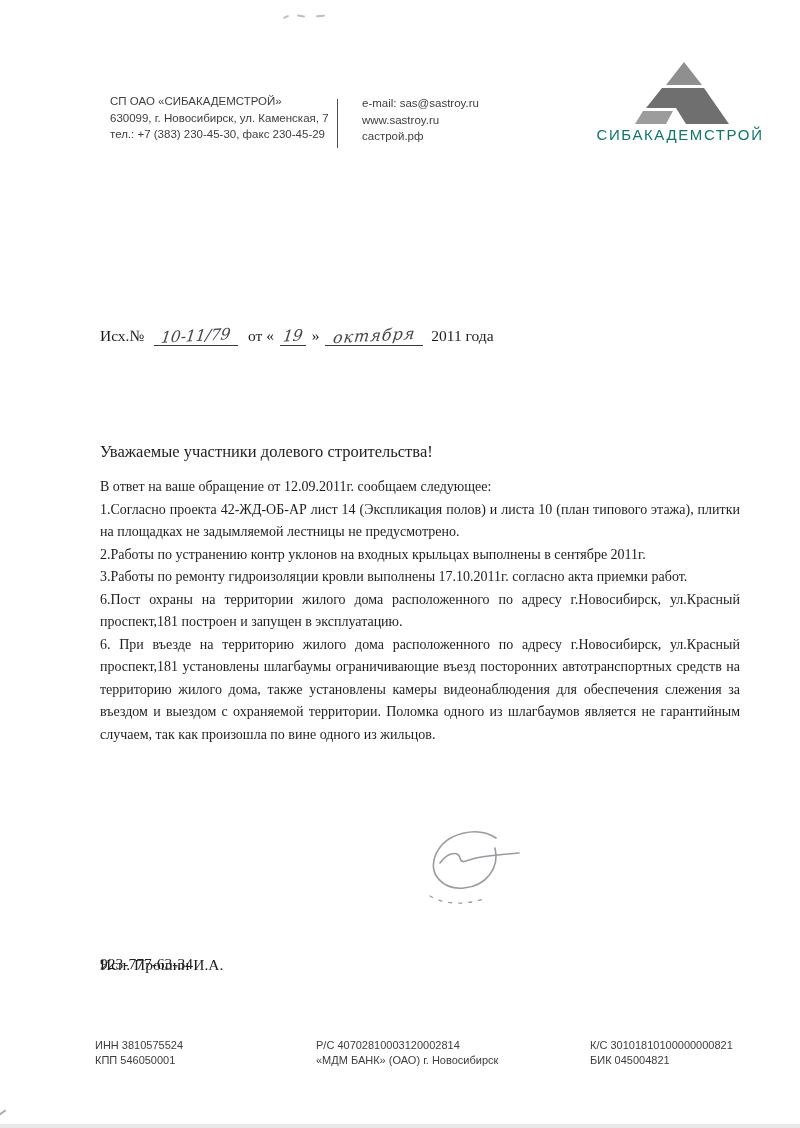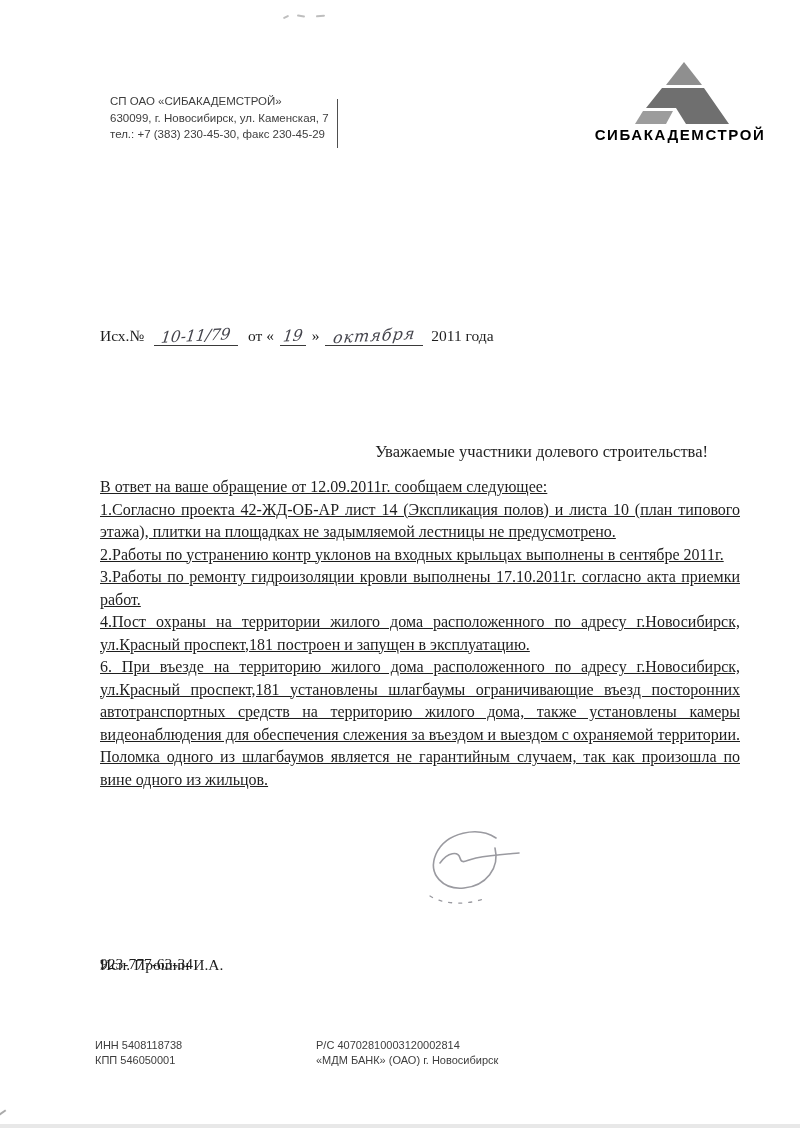--- a/index.html
+++ b/index.html
@@ -94,6 +94,11 @@
 
   <div class="header-divider"></div>
 
+  <div class="contact-info">
+    <div>e-mail: sas@sastroy.ru</div>
+    <div>www.sastroy.ru</div>
+    <div>састрой.рф</div>
+  </div>
 
   <div class="logo">
     <svg width="104" height="64" viewBox="0 0 104 64">

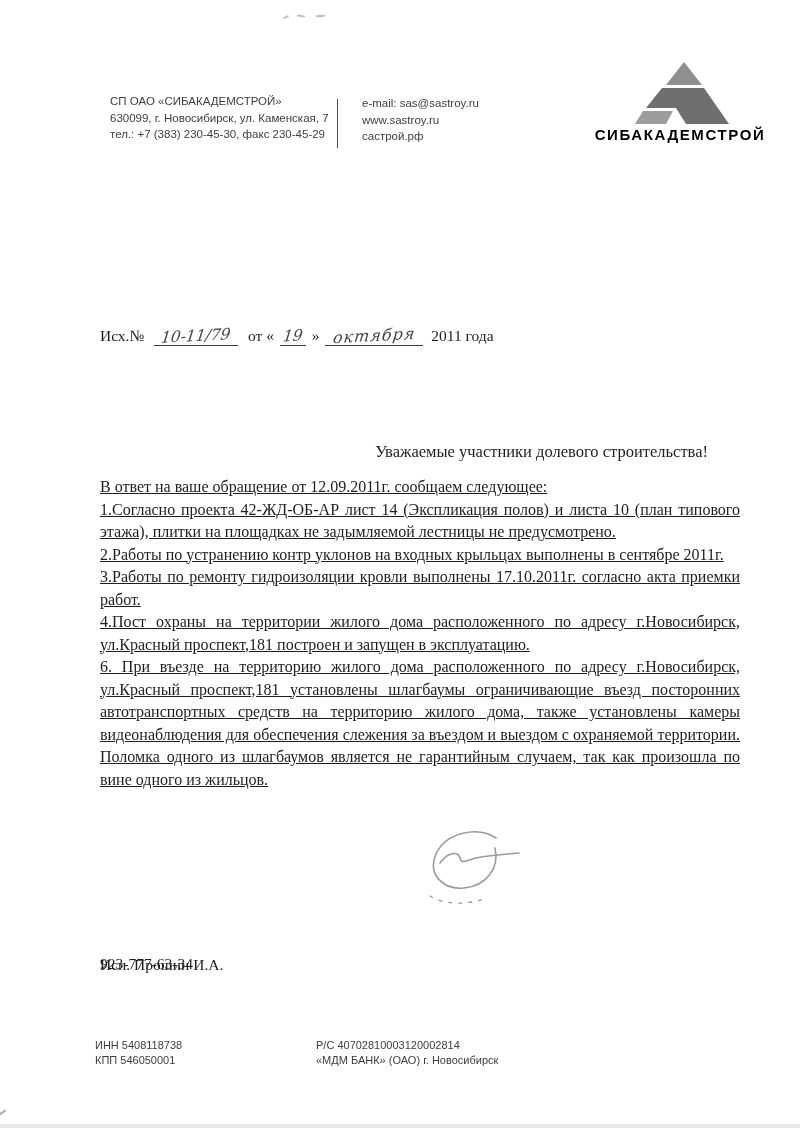--- a/index.html
+++ b/index.html
@@ -37,7 +37,7 @@
   .logo-wordmark{
     display:block;margin-top:2px;
     font-family:"Liberation Sans","DejaVu Sans",sans-serif;
-    font-size:15px;font-weight:bold;letter-spacing:1.6px;color:#000000;white-space:nowrap;
+    font-size:15px;font-weight:normal;letter-spacing:1.6px;color:#0f766e;white-space:nowrap;
   }
   
   .recipient{position:absolute;left:510px;top:204px;font-size:16.5px;line-height:40px;white-space:nowrap;}

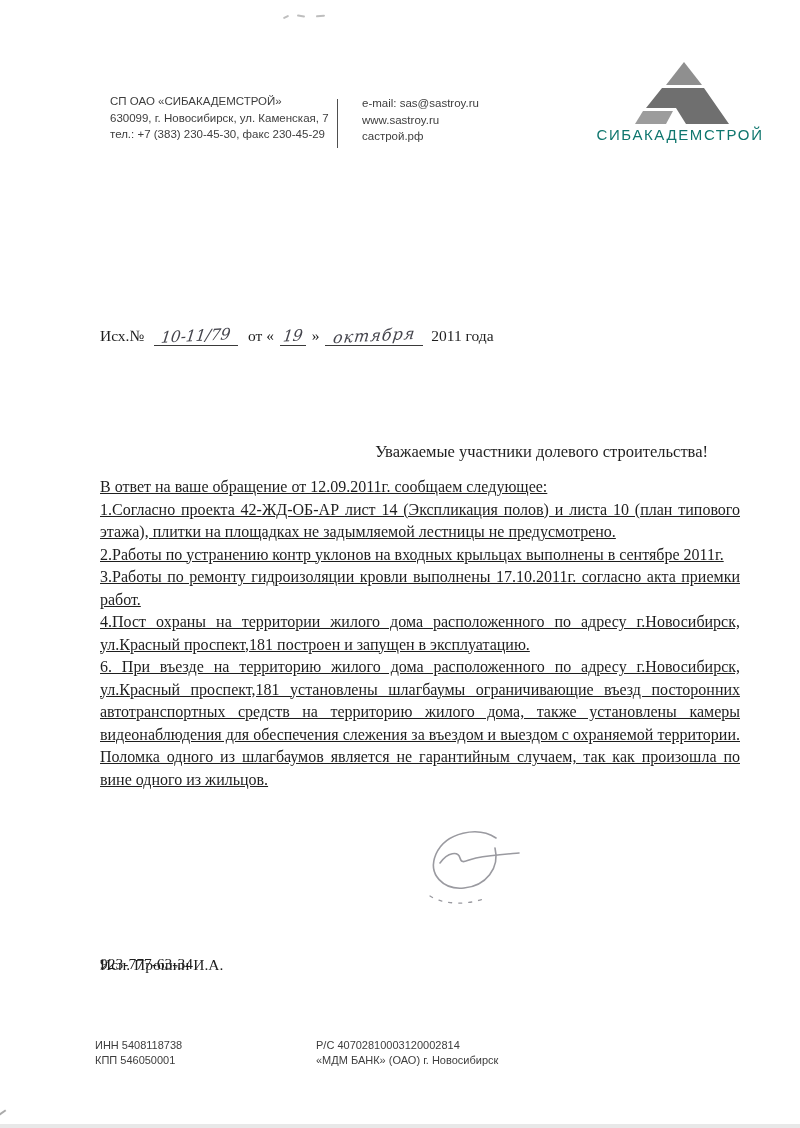--- a/index.html
+++ b/index.html
@@ -51,7 +51,7 @@
   .hw-month{width:98px;margin:0 4px 0 2px;}
   .hw-month .hw{font-size:16px;letter-spacing:1px;}
   
-  .salutation{position:absolute;left:100px;top:442px;width:640px;text-align:right;
+  .salutation{position:absolute;left:100px;top:442px;width:640px;text-align:left;
     padding-right:32px;box-sizing:border-box;font-size:16.5px;}
   .body-text{position:absolute;left:100px;top:476px;width:640px;
     font-size:16px;line-height:22.5px;text-align:justify;text-decoration:underline;}

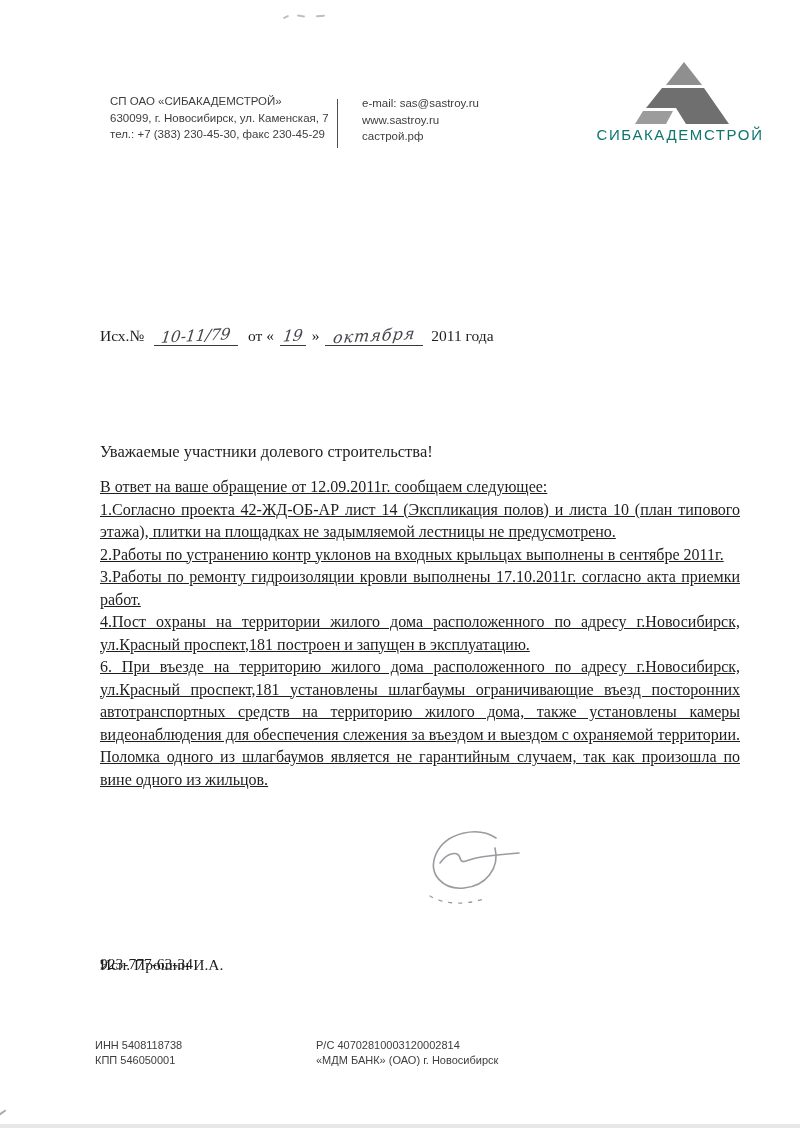--- a/index.html
+++ b/index.html
@@ -54,7 +54,7 @@
   .salutation{position:absolute;left:100px;top:442px;width:640px;text-align:left;
     padding-right:32px;box-sizing:border-box;font-size:16.5px;}
   .body-text{position:absolute;left:100px;top:476px;width:640px;
-    font-size:16px;line-height:22.5px;text-align:justify;text-decoration:underline;}
+    font-size:14px;line-height:22.5px;text-align:justify;}
   .body-text p{margin:0;}
   
   .signature-row{position:absolute;left:100px;top:848px;width:640px;

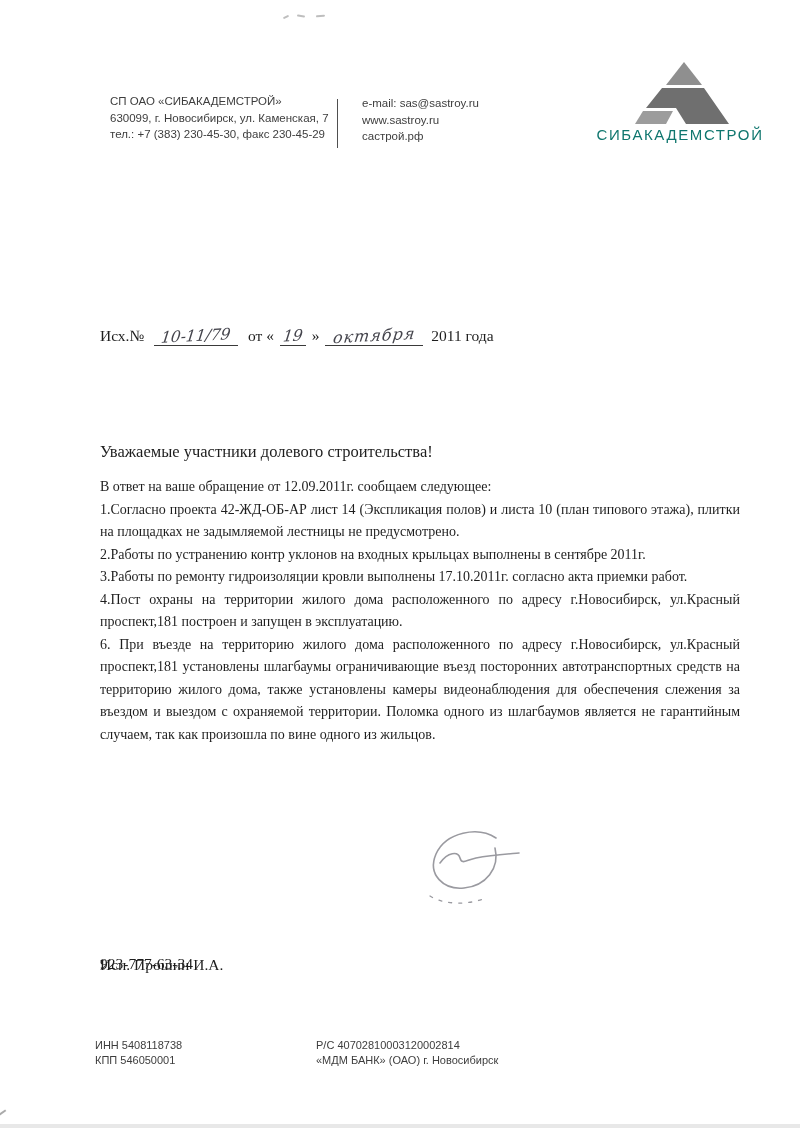--- a/index.html
+++ b/index.html
@@ -133,7 +133,7 @@
     <p>1.Согласно проекта 42-ЖД-ОБ-АР лист 14 (Экспликация полов) и листа 10 (план типового этажа), плитки на площадках не задымляемой лестницы не предусмотрено.</p>
     <p>2.Работы по устранению контр уклонов на входных крыльцах выполнены в сентябре 2011г.</p>
     <p>3.Работы по ремонту гидроизоляции кровли выполнены 17.10.2011г. согласно акта приемки работ.</p>
-    <p>4.Пост охраны на территории жилого дома расположенного по адресу г.Новосибирск, ул.Красный проспект,181 построен и запущен в эксплуатацию.</p>
+    <p>6.Пост охраны на территории жилого дома расположенного по адресу г.Новосибирск, ул.Красный проспект,181 построен и запущен в эксплуатацию.</p>
     <p>6. При въезде на территорию жилого дома расположенного по адресу г.Новосибирск, ул.Красный проспект,181 установлены шлагбаумы ограничивающие въезд посторонних автотранспортных средств на территорию жилого дома, также установлены камеры видеонаблюдения для обеспечения слежения за въездом и выездом с охраняемой территории. Поломка одного из шлагбаумов является не гарантийным случаем, так как произошла по вине одного из жильцов.</p>
   </div>
 

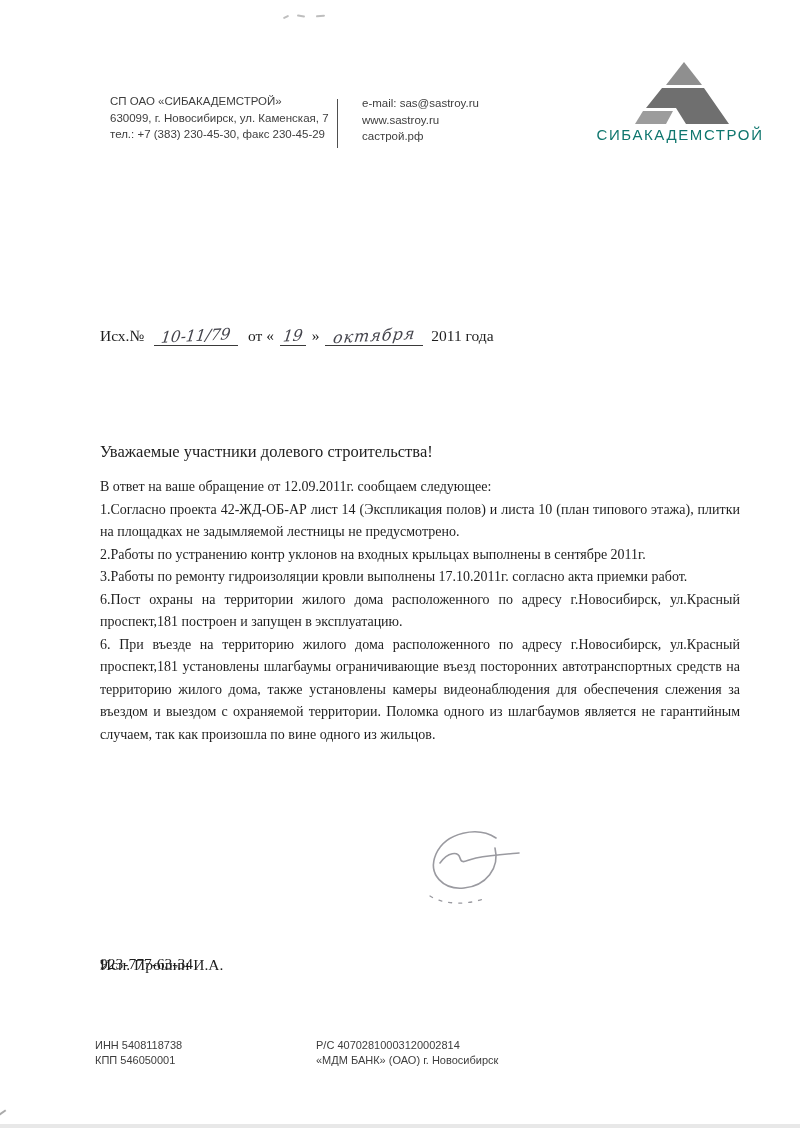--- a/index.html
+++ b/index.html
@@ -147,7 +147,7 @@
   <div class="executor-phone">923-777-63-34</div>
 
   <div class="footer-col c1">
-    <div>ИНН 5408118738</div>
+    <div>ИНН 3810575524</div>
     <div>КПП 546050001</div>
   </div>
   <div class="footer-col c2">

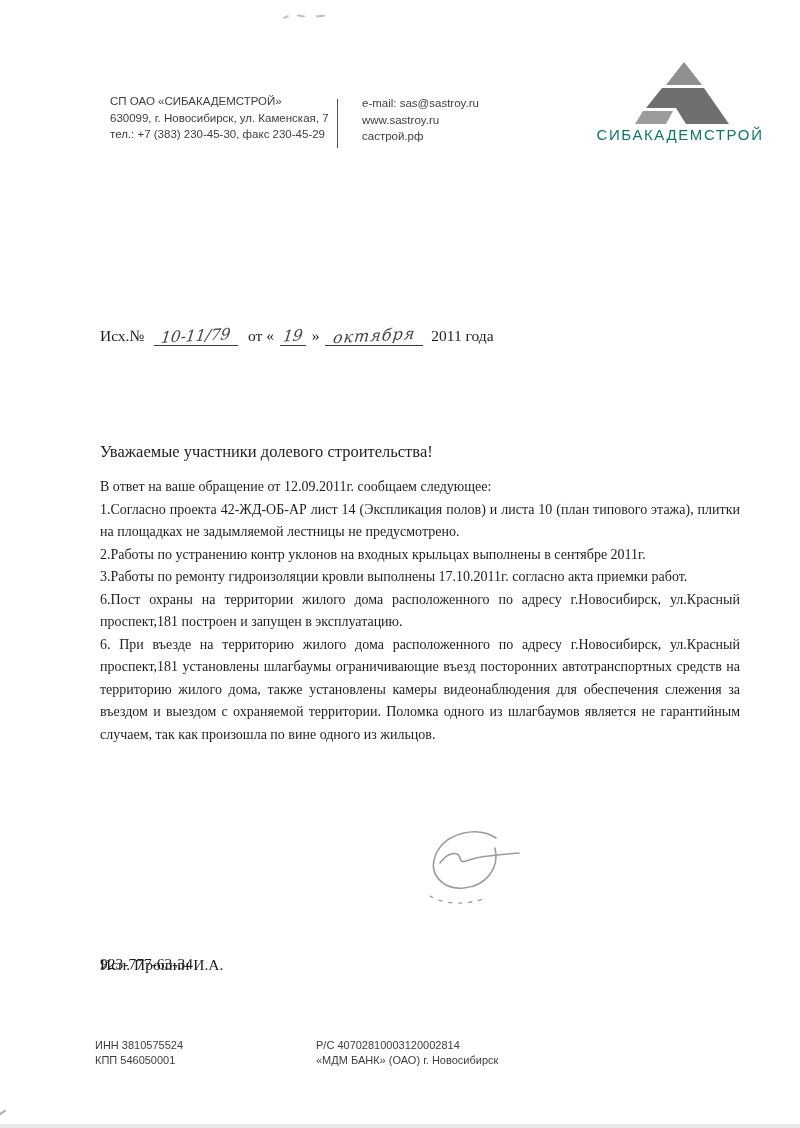--- a/index.html
+++ b/index.html
@@ -154,6 +154,10 @@
     <div>Р/С 40702810003120002814</div>
     <div>«МДМ БАНК» (ОАО) г. Новосибирск</div>
   </div>
+  <div class="footer-col c3">
+    <div>К/С 30101810100000000821</div>
+    <div>БИК 045004821</div>
+  </div>
 
 </div>
 

